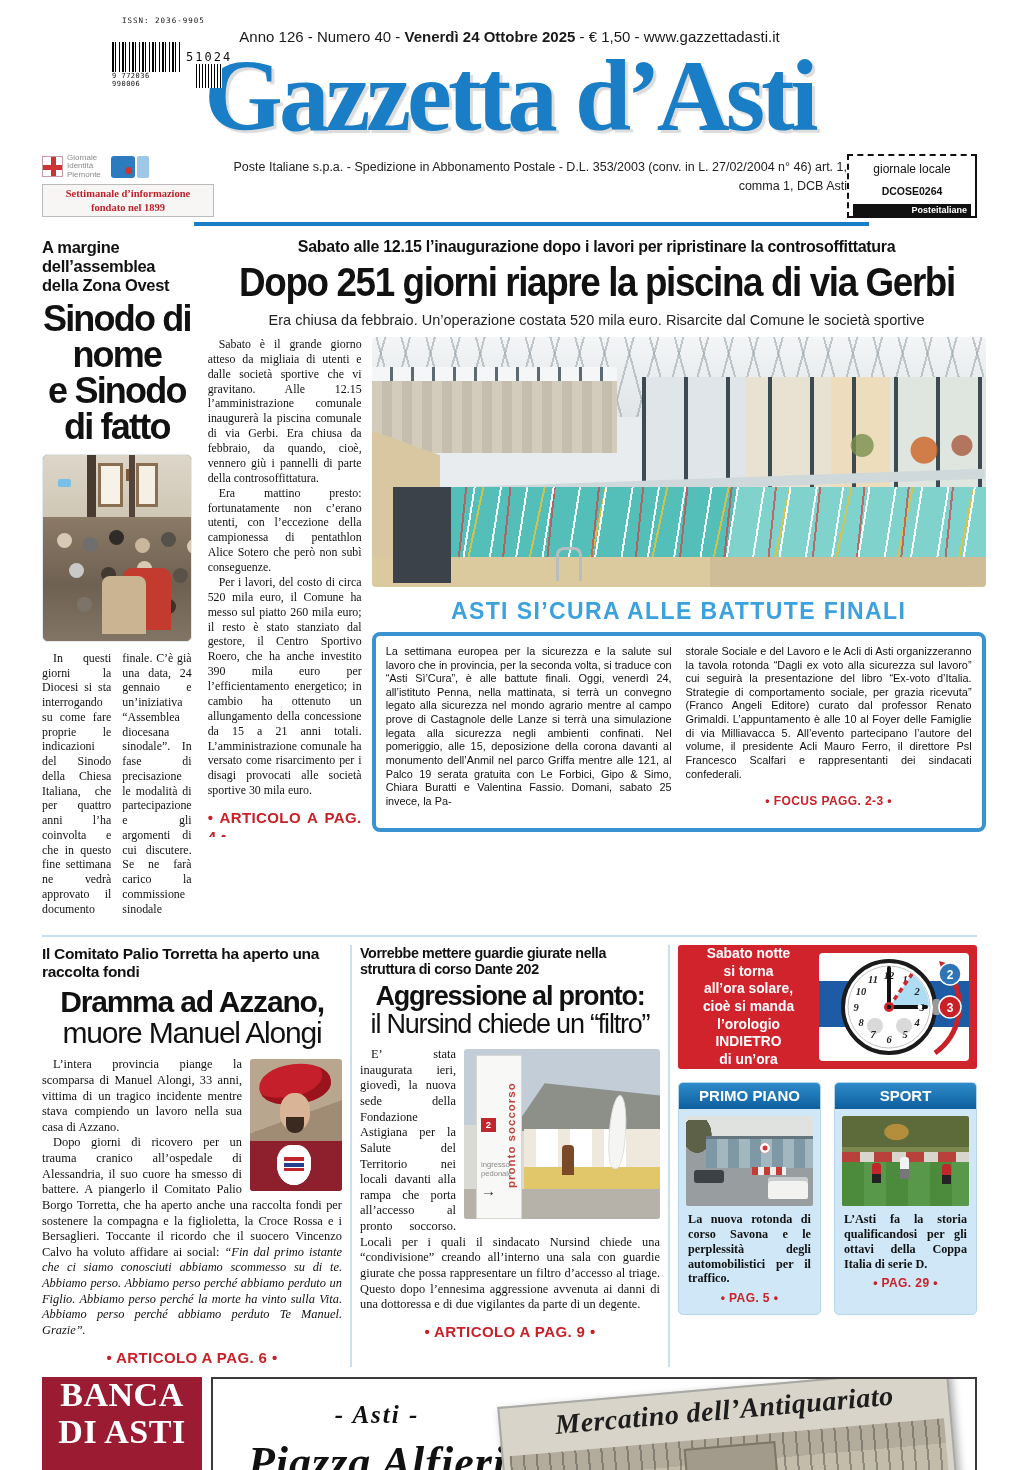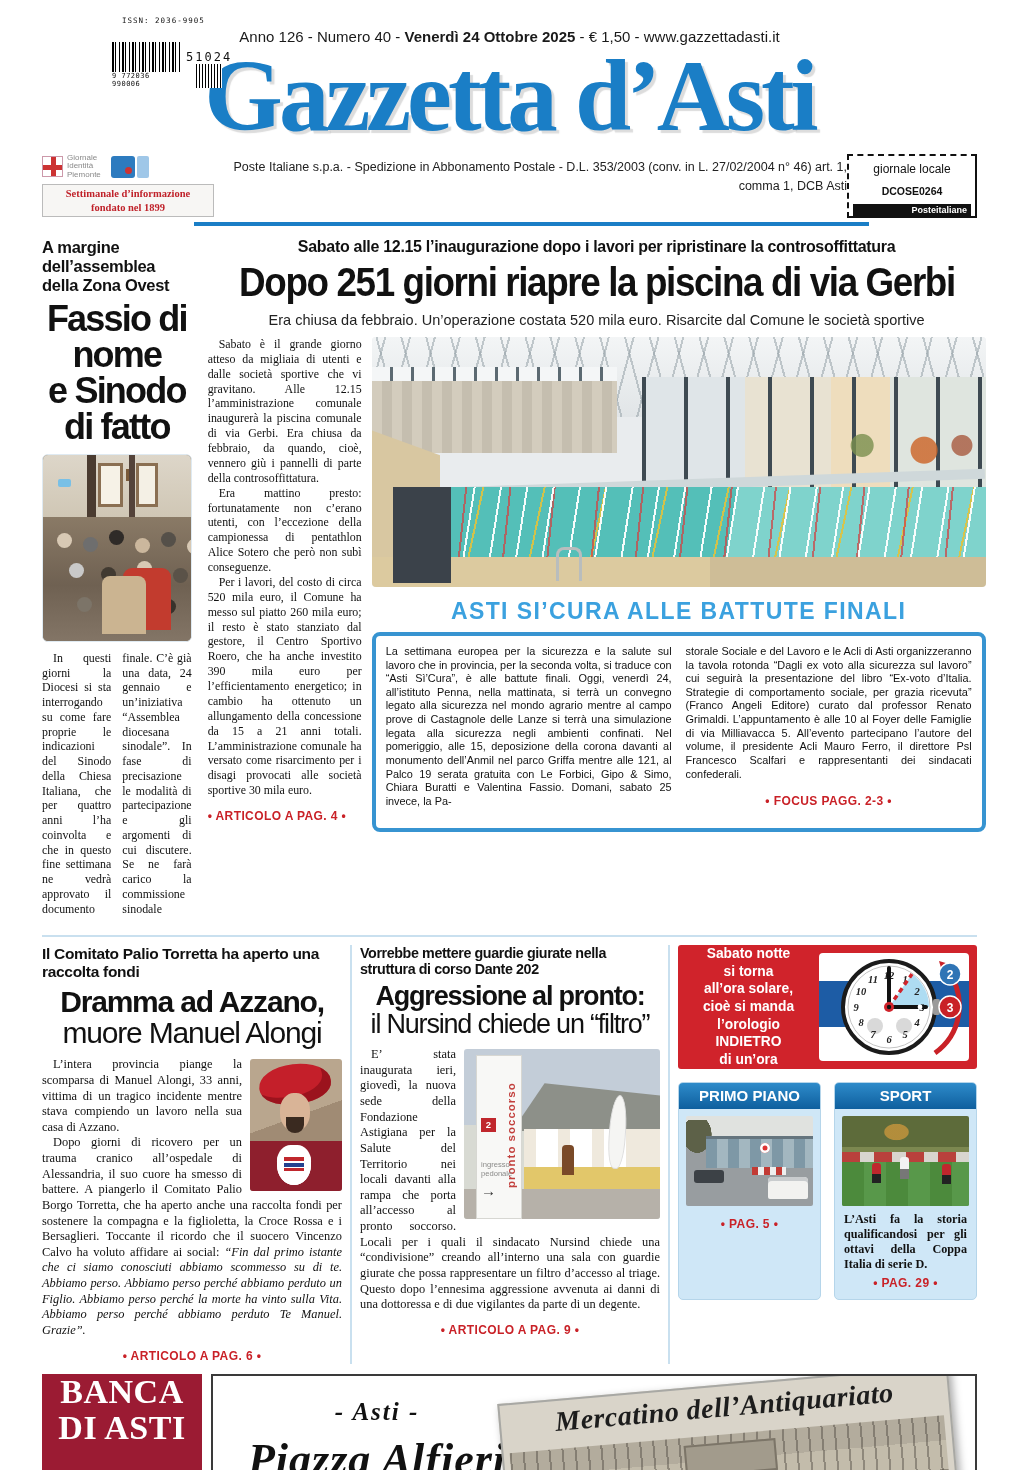--- a/index.html
+++ b/index.html
@@ -285,7 +285,7 @@
     <div class="col-left">
       <div class="kicker">A margine dell’assemblea della Zona Ovest</div>
       <div class="headline-sm">
-        <div>Fassio di nome</div>
+        <div>Sinodo di nome</div>
         <div>e Sinodo di fatto</div>
       </div>
       <div class="assembly-photo">

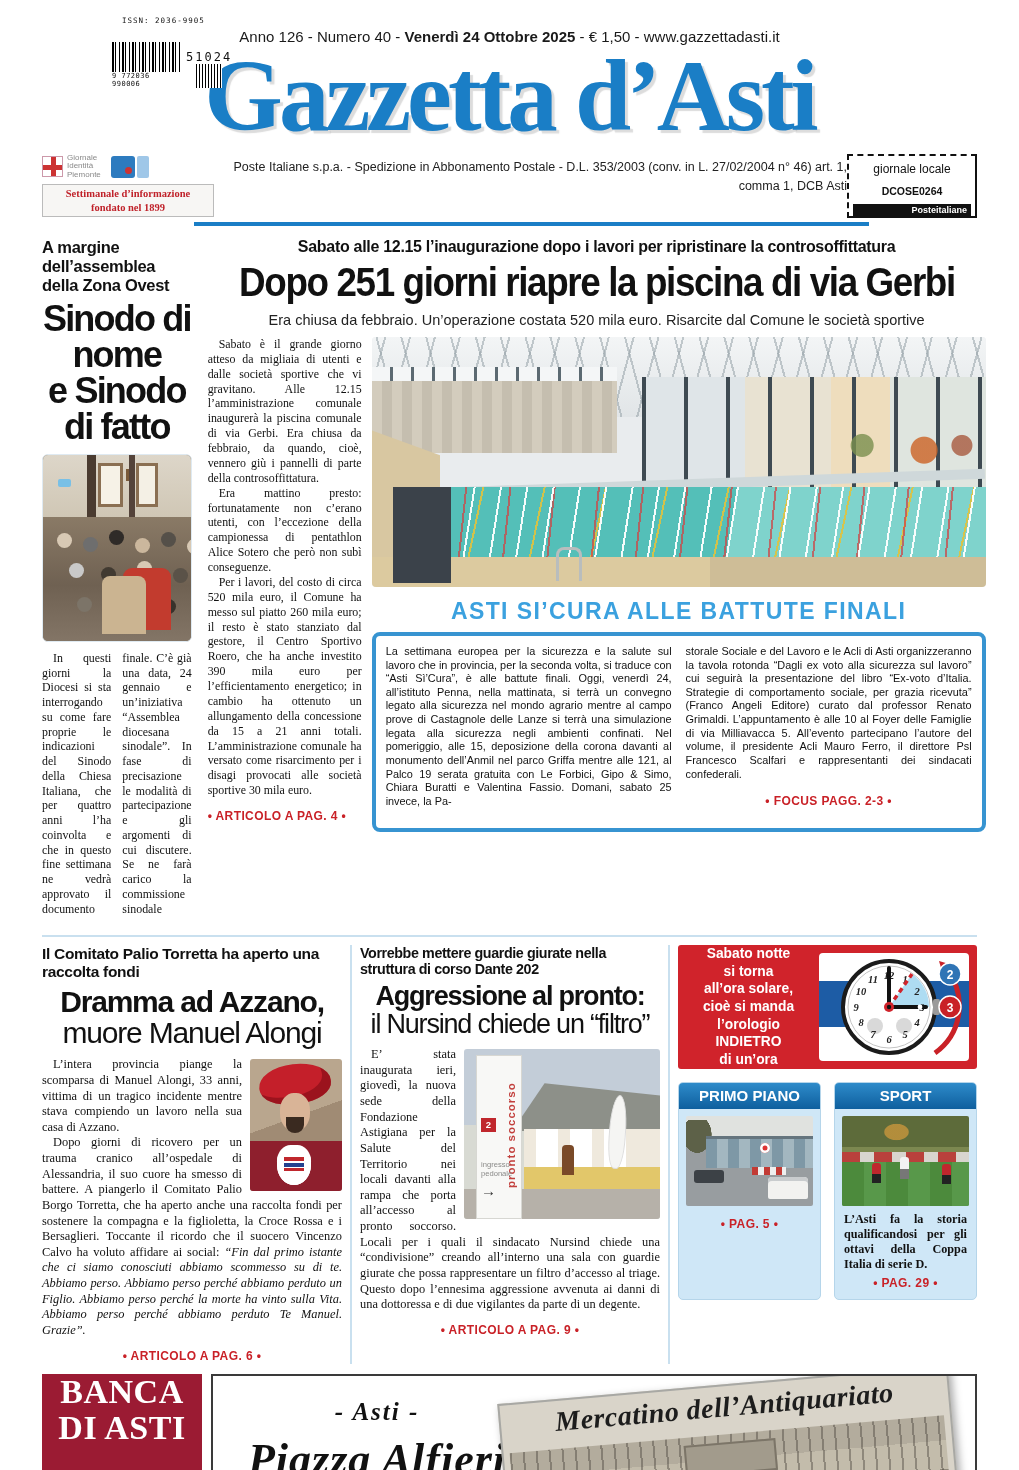--- a/index.html
+++ b/index.html
@@ -52,7 +52,7 @@
 
   
   .kicker { font-family:"Liberation Sans", sans-serif; font-weight:bold; font-size:16.5px; letter-spacing:-0.3px; }
-  .pag { color:#c92127; font-family:"Liberation Sans", sans-serif; font-weight:bold; font-size:12px; letter-spacing:0.4px; }
+  .pag { color:#c92127; font-family:"Liberation Sans", sans-serif; font-weight:bold; font-size:15px; letter-spacing:0.4px; }
   p.art { margin:0; text-indent:11px; }
   .vdiv { width:2px; background:#c9e0ef; margin:0 8px; }
   .hdiv { height:2px; background:#c9e0ef; margin:10px 0 8px; }

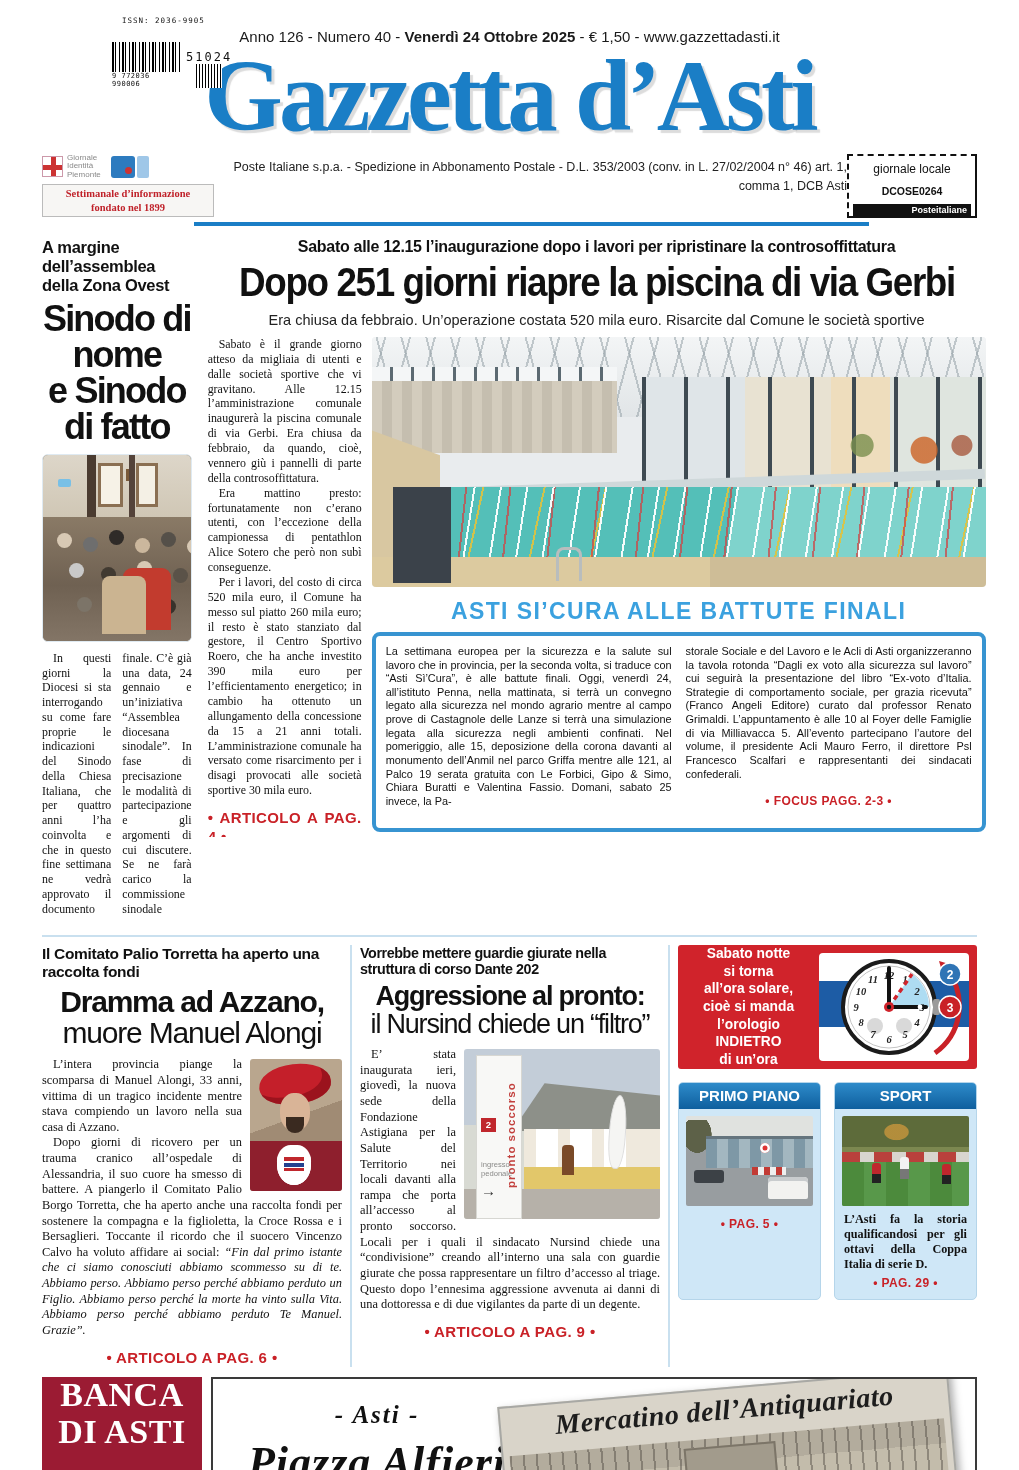--- a/index.html
+++ b/index.html
@@ -445,6 +445,7 @@
             <div class="rp-car1"></div>
             <div class="rp-car2"></div>
           </div>
+          <div class="teaser-caption">La nuova rotonda di corso Savona e le perplessità degli automobilistici per il traffico.</div>
           <div class="pag teaser-pag">• PAG. 5 •</div>
         </div>
         <div class="teaser">

